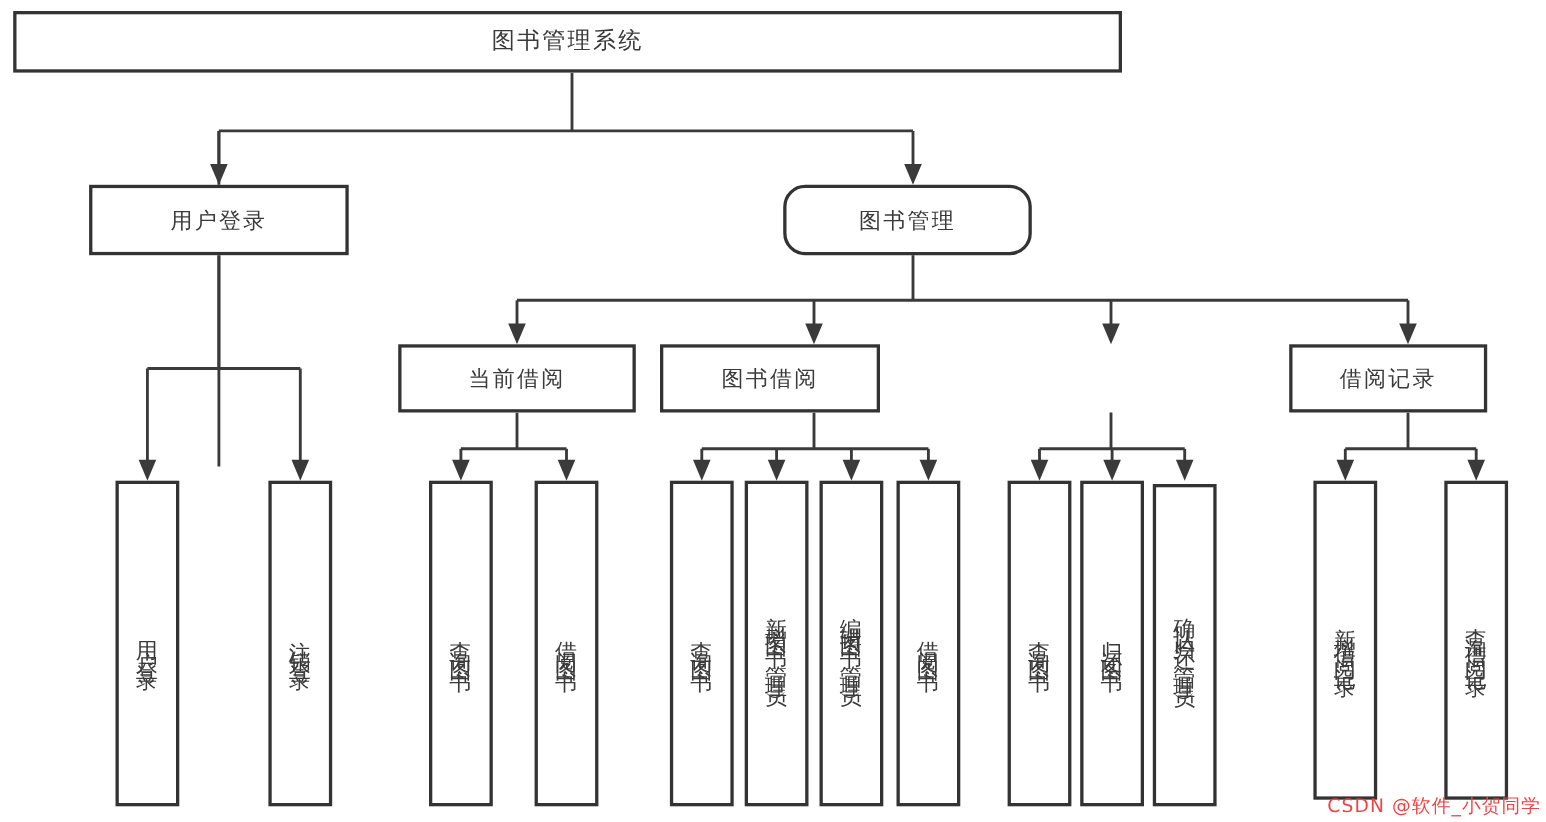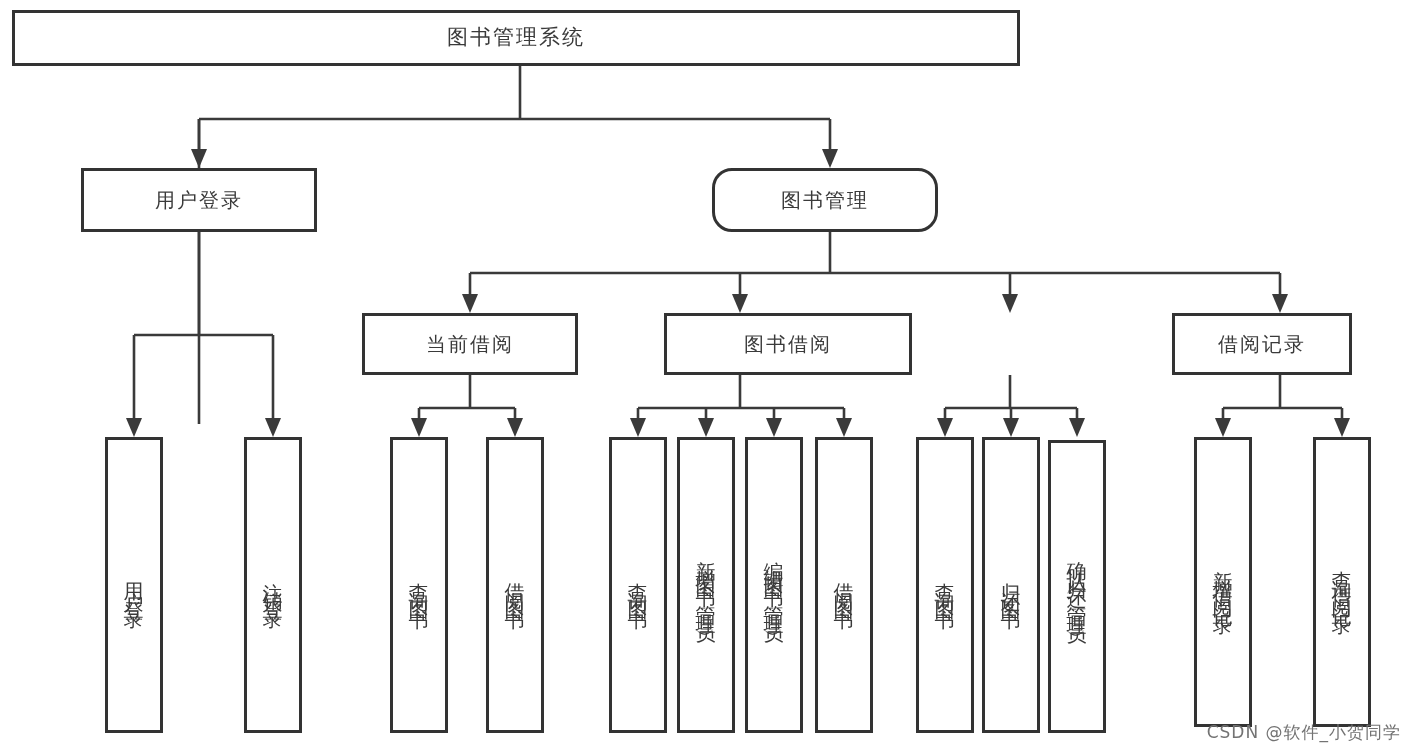--- a/index.html
+++ b/index.html
@@ -120,7 +120,7 @@
   <div class="node" style="left:712px;top:168px;width:226px;height:64px;border-radius:20px;">图书管理</div>
 
   <div class="node" style="left:362px;top:313px;width:216px;height:62px;">当前借阅</div>
-  <div class="node" style="left:664px;top:313px;width:248px;height:62px;">图书借阅</div>
+  <div class="node" style="left:600px;top:313px;width:200px;height:62px;">图书借阅</div>
   <div class="node" style="left:1172px;top:313px;width:180px;height:62px;">借阅记录</div>
 
   <div class="node vert" style="left:105px;top:437px;width:58px;height:296px;">用户登录</div>

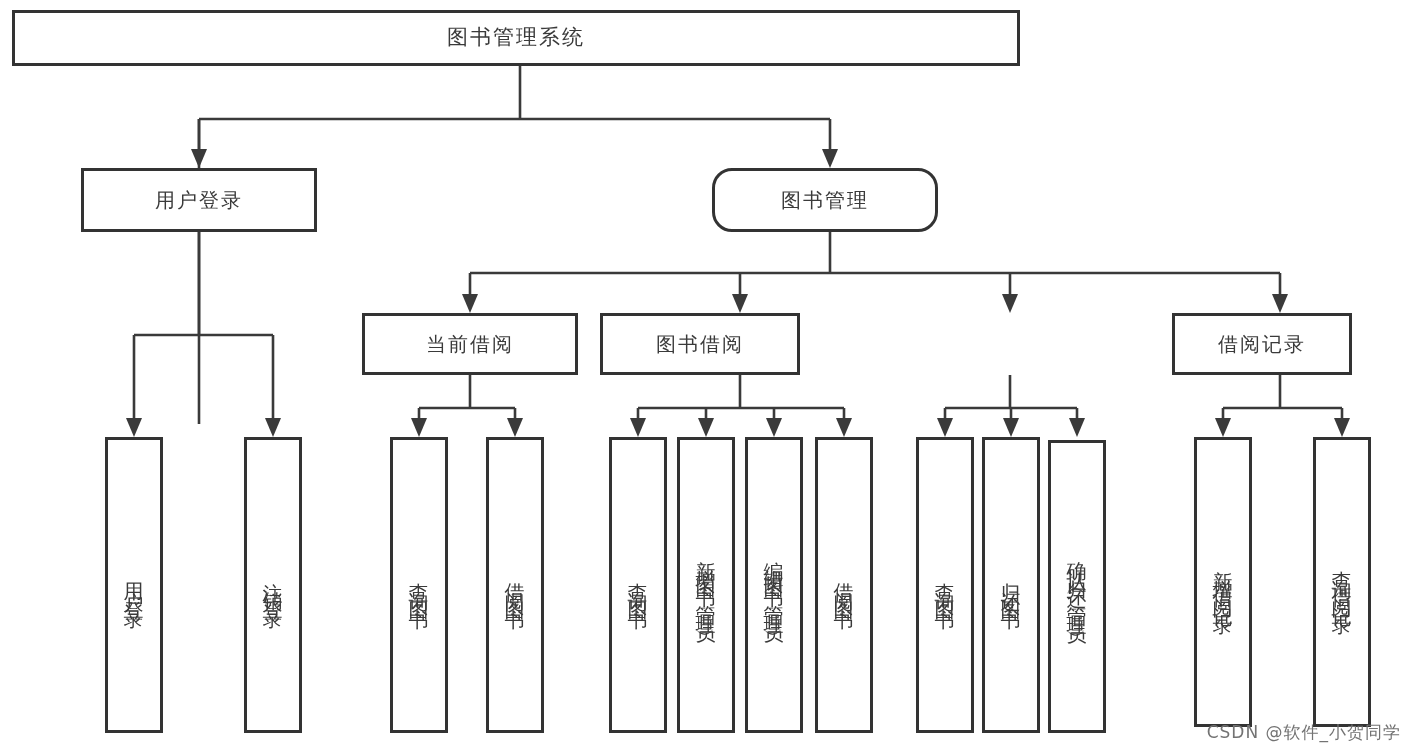--- a/index.html
+++ b/index.html
@@ -34,7 +34,7 @@
     position:absolute;
     right:4px;bottom:3px;
     font-size:17px;
-    color:#737373;
+    color:#ef4444;
     letter-spacing:1px;
     white-space:nowrap;
   }

